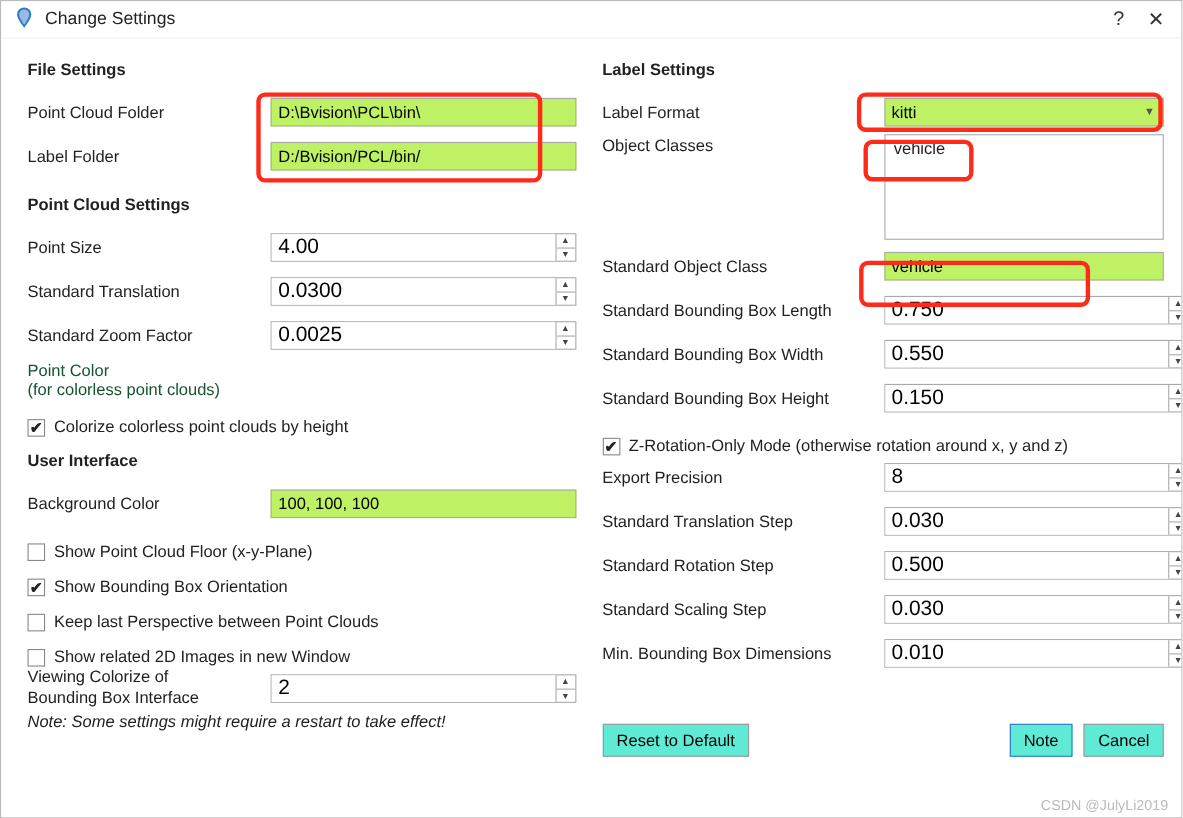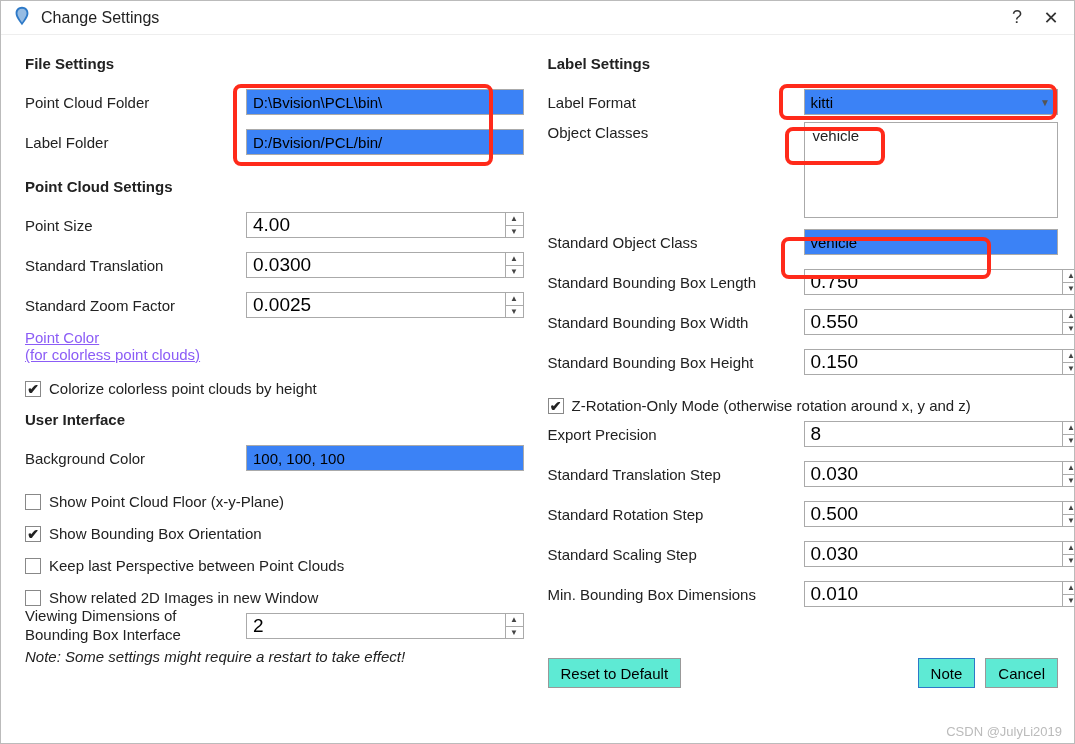--- a/index.html
+++ b/index.html
@@ -21,7 +21,7 @@
   .row > .label { flex:0 0 215px; font-size:15px;}
   .row-right > .label { flex:0 0 250px; font-size:15px;}
   .input, .select {
-    flex:1; height:26px; border:1px solid #aaa; padding:1px 6px; font-size:15px; background:#3b82f6;
+    flex:1; height:26px; border:1px solid #aaa; padding:1px 6px; font-size:15px; background:#bef264;
     font-family:inherit;
   }
   .select-wrap { flex:1; position:relative; display:flex;}

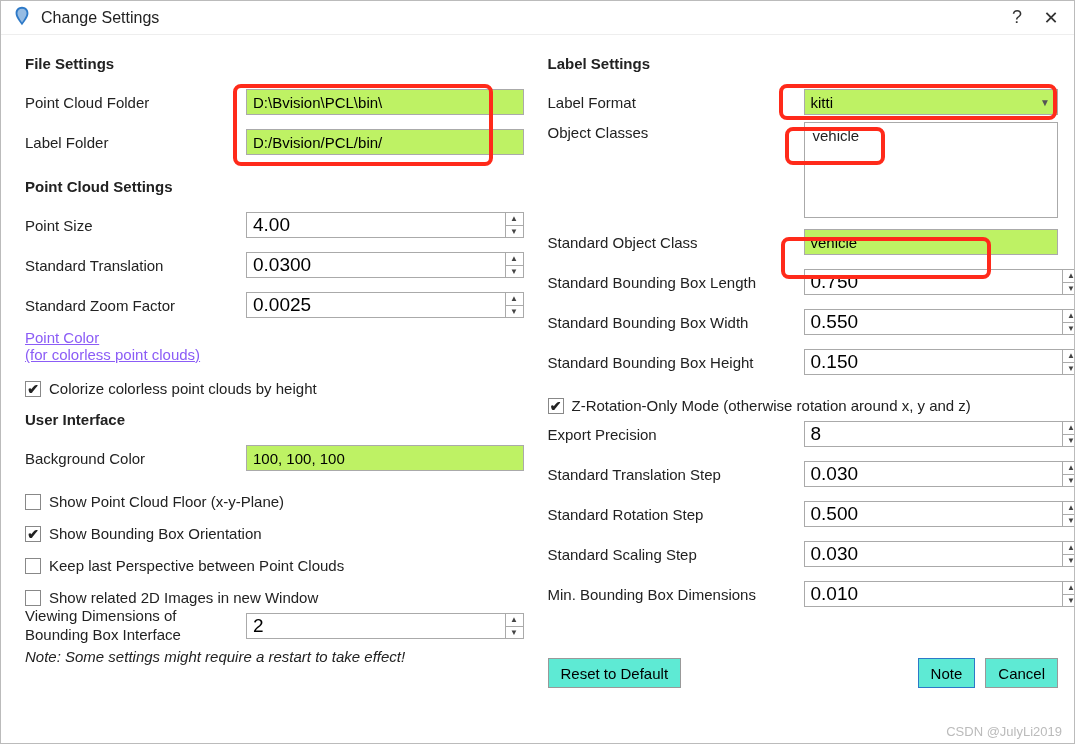--- a/index.html
+++ b/index.html
@@ -33,7 +33,7 @@
   .spinbox .spinbtns { width:18px; display:flex; flex-direction:column; border-left:1px solid #aaa;}
   .spinbox .spinbtns span { flex:1; text-align:center; font-size:8px; line-height:11px; color:#444; cursor:pointer; user-select:none;}
   .spinbox .spinbtns span:first-child{ border-bottom:1px solid #aaa;}
-  .muted { color:#8b5cf6;text-decoration:underline;}
+  .muted { color:#14532d;}
   .checkbox-row { display:flex; align-items:flex-end; padding-left:12px; min-height:32px; gap:8px;}
   .chk {
     width:16px; height:16px; border:1px solid #888; display:inline-flex; align-items:center; justify-content:center; font-size:13px; line-height:1; background:#fff; cursor:pointer; flex-shrink:0;

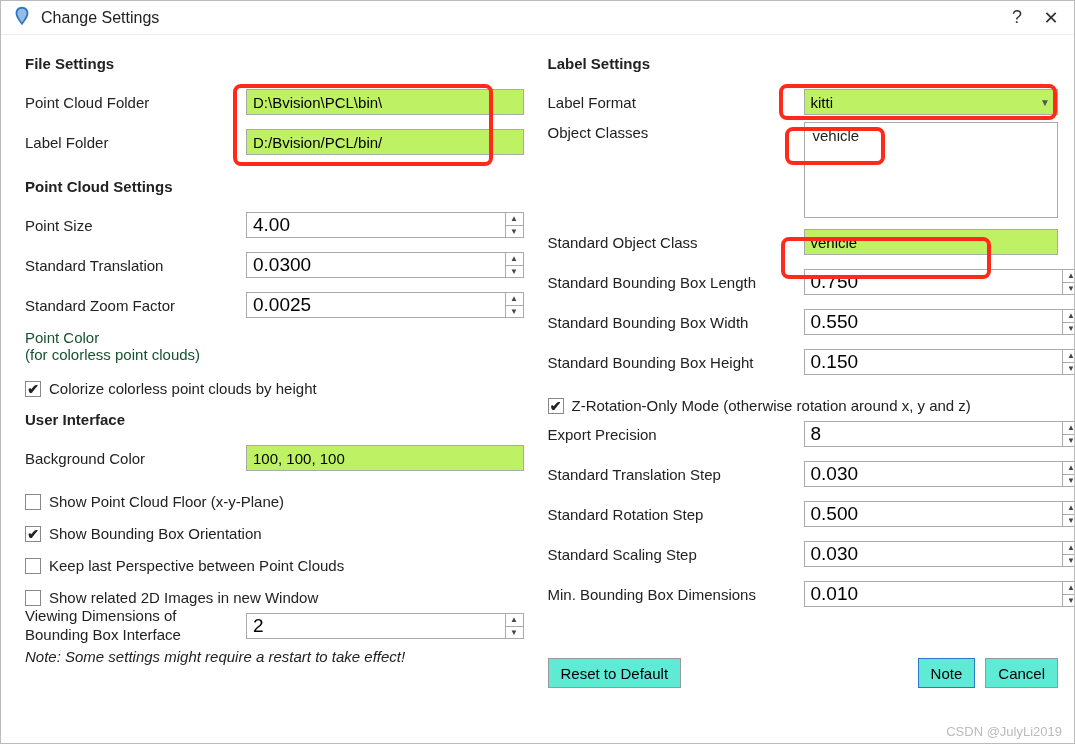--- a/index.html
+++ b/index.html
@@ -158,7 +158,7 @@
 
       <div class="row" style="align-items:center">
         <span class="label twoline-label">
-          <span>Viewing Dimensions of</span><br>
+          <span>Viewing Colorize of</span><br>
           <span>Bounding Box Interface</span>
         </span>
         <div class="spinbox">

